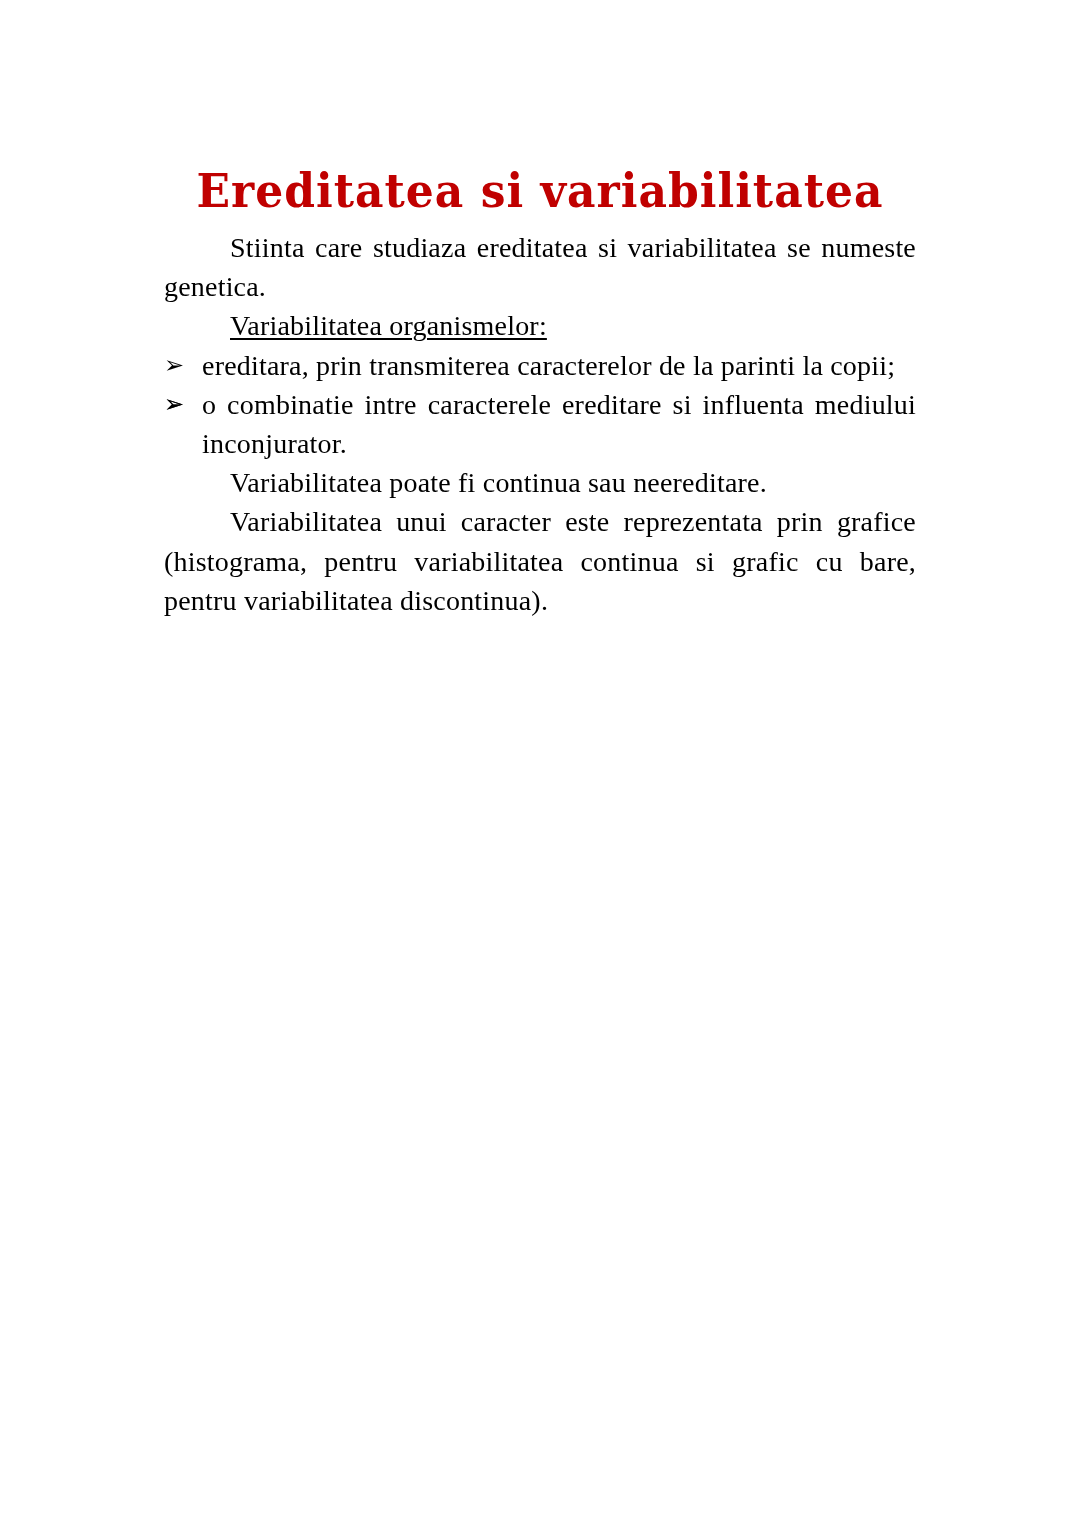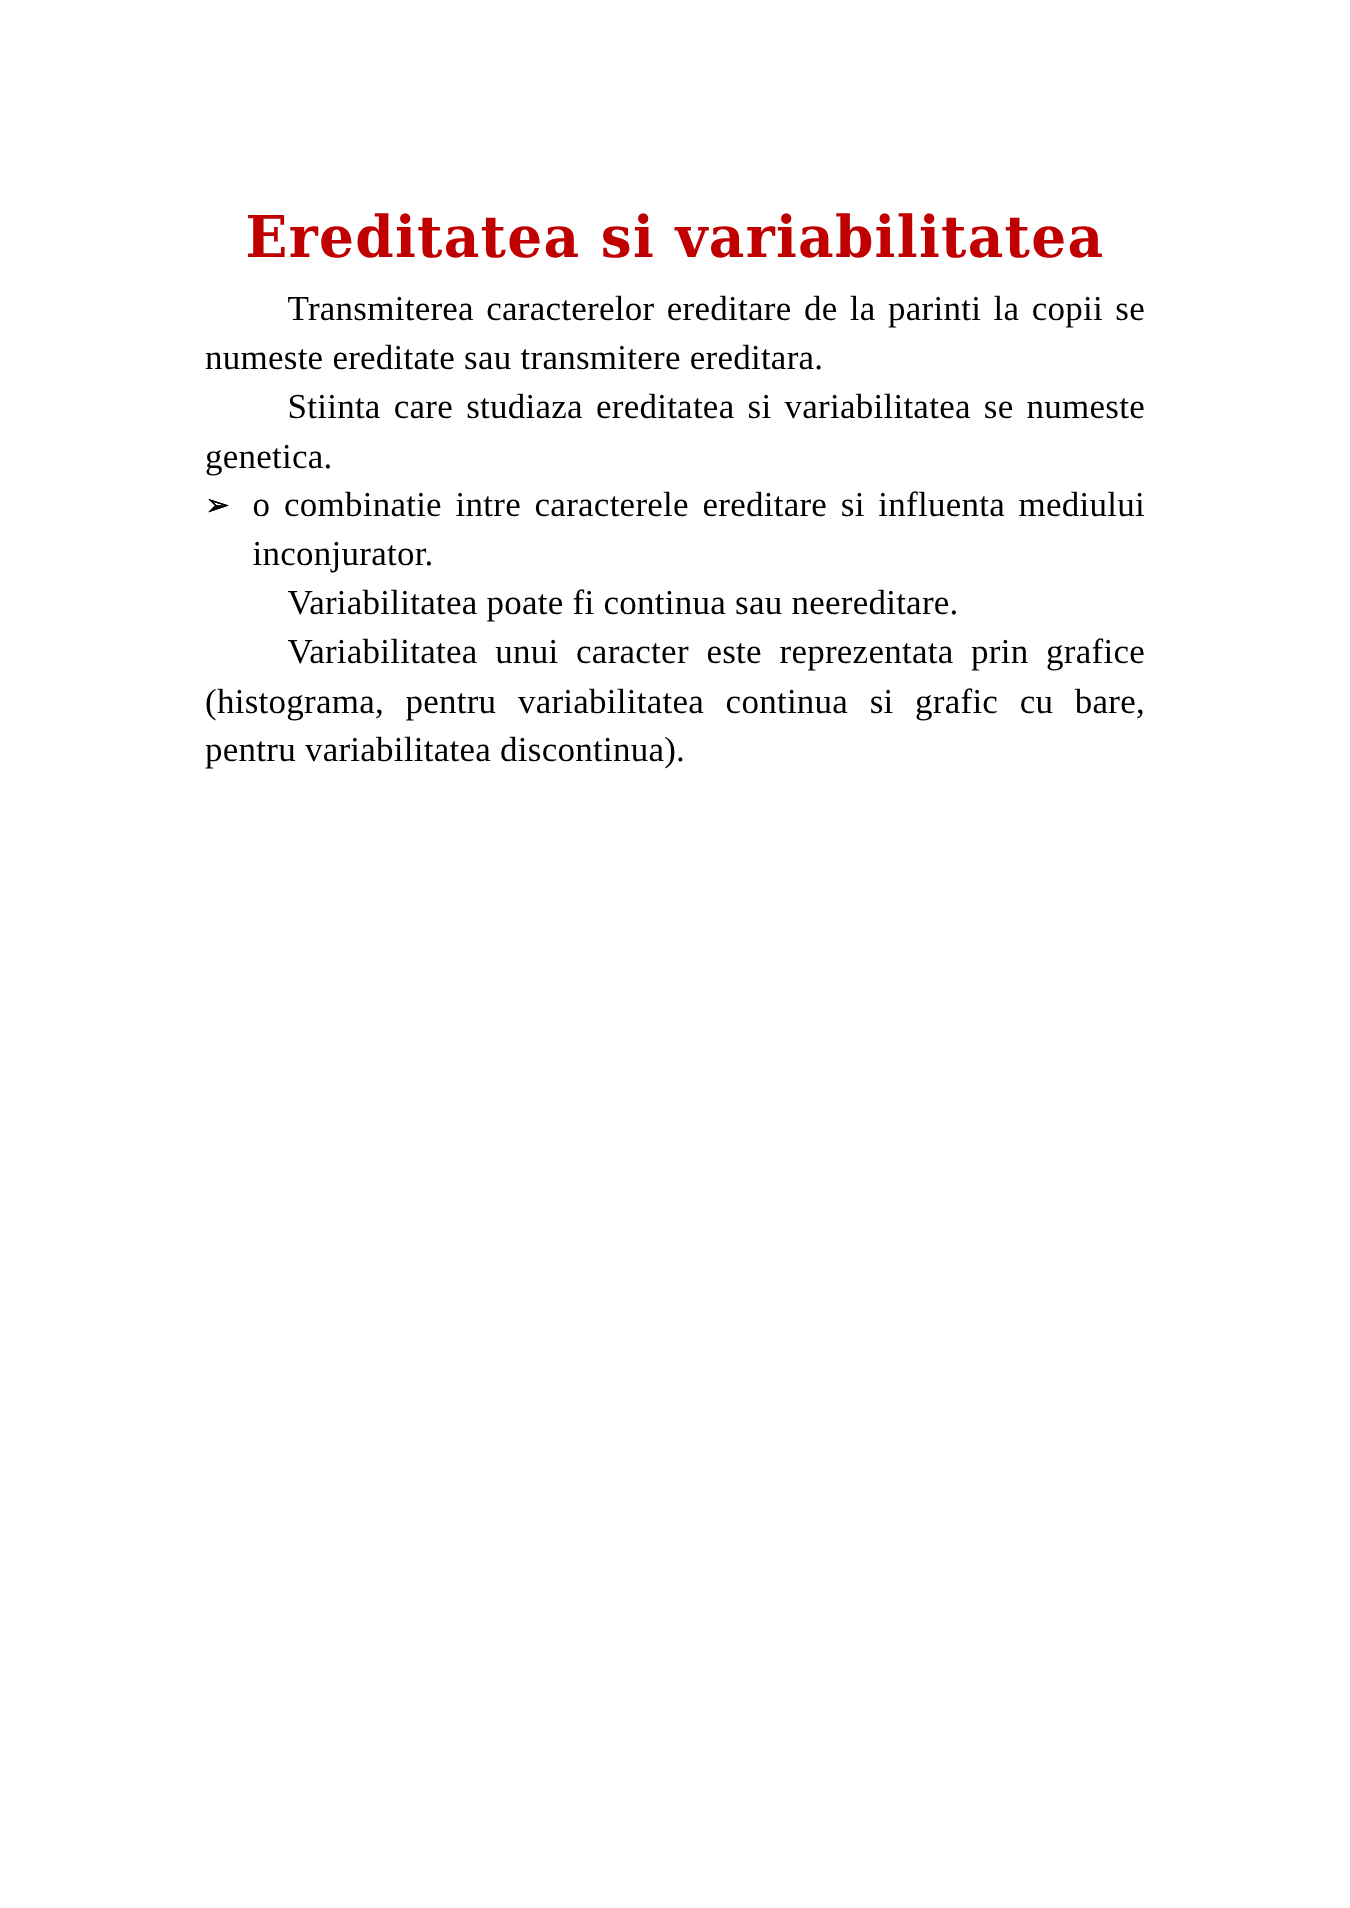--- a/index.html
+++ b/index.html
@@ -86,7 +86,6 @@
   <h1 class="title">Ereditatea si variabilitatea</h1>
 
   <div class="content">
-    <p class="indent">Transmiterea caracterelor ereditare de la parinti la copii se numeste ereditate sau transmitere ereditara.</p>
     <p class="indent">Stiinta care studiaza ereditatea si variabilitatea se numeste genetica.</p>
 
 

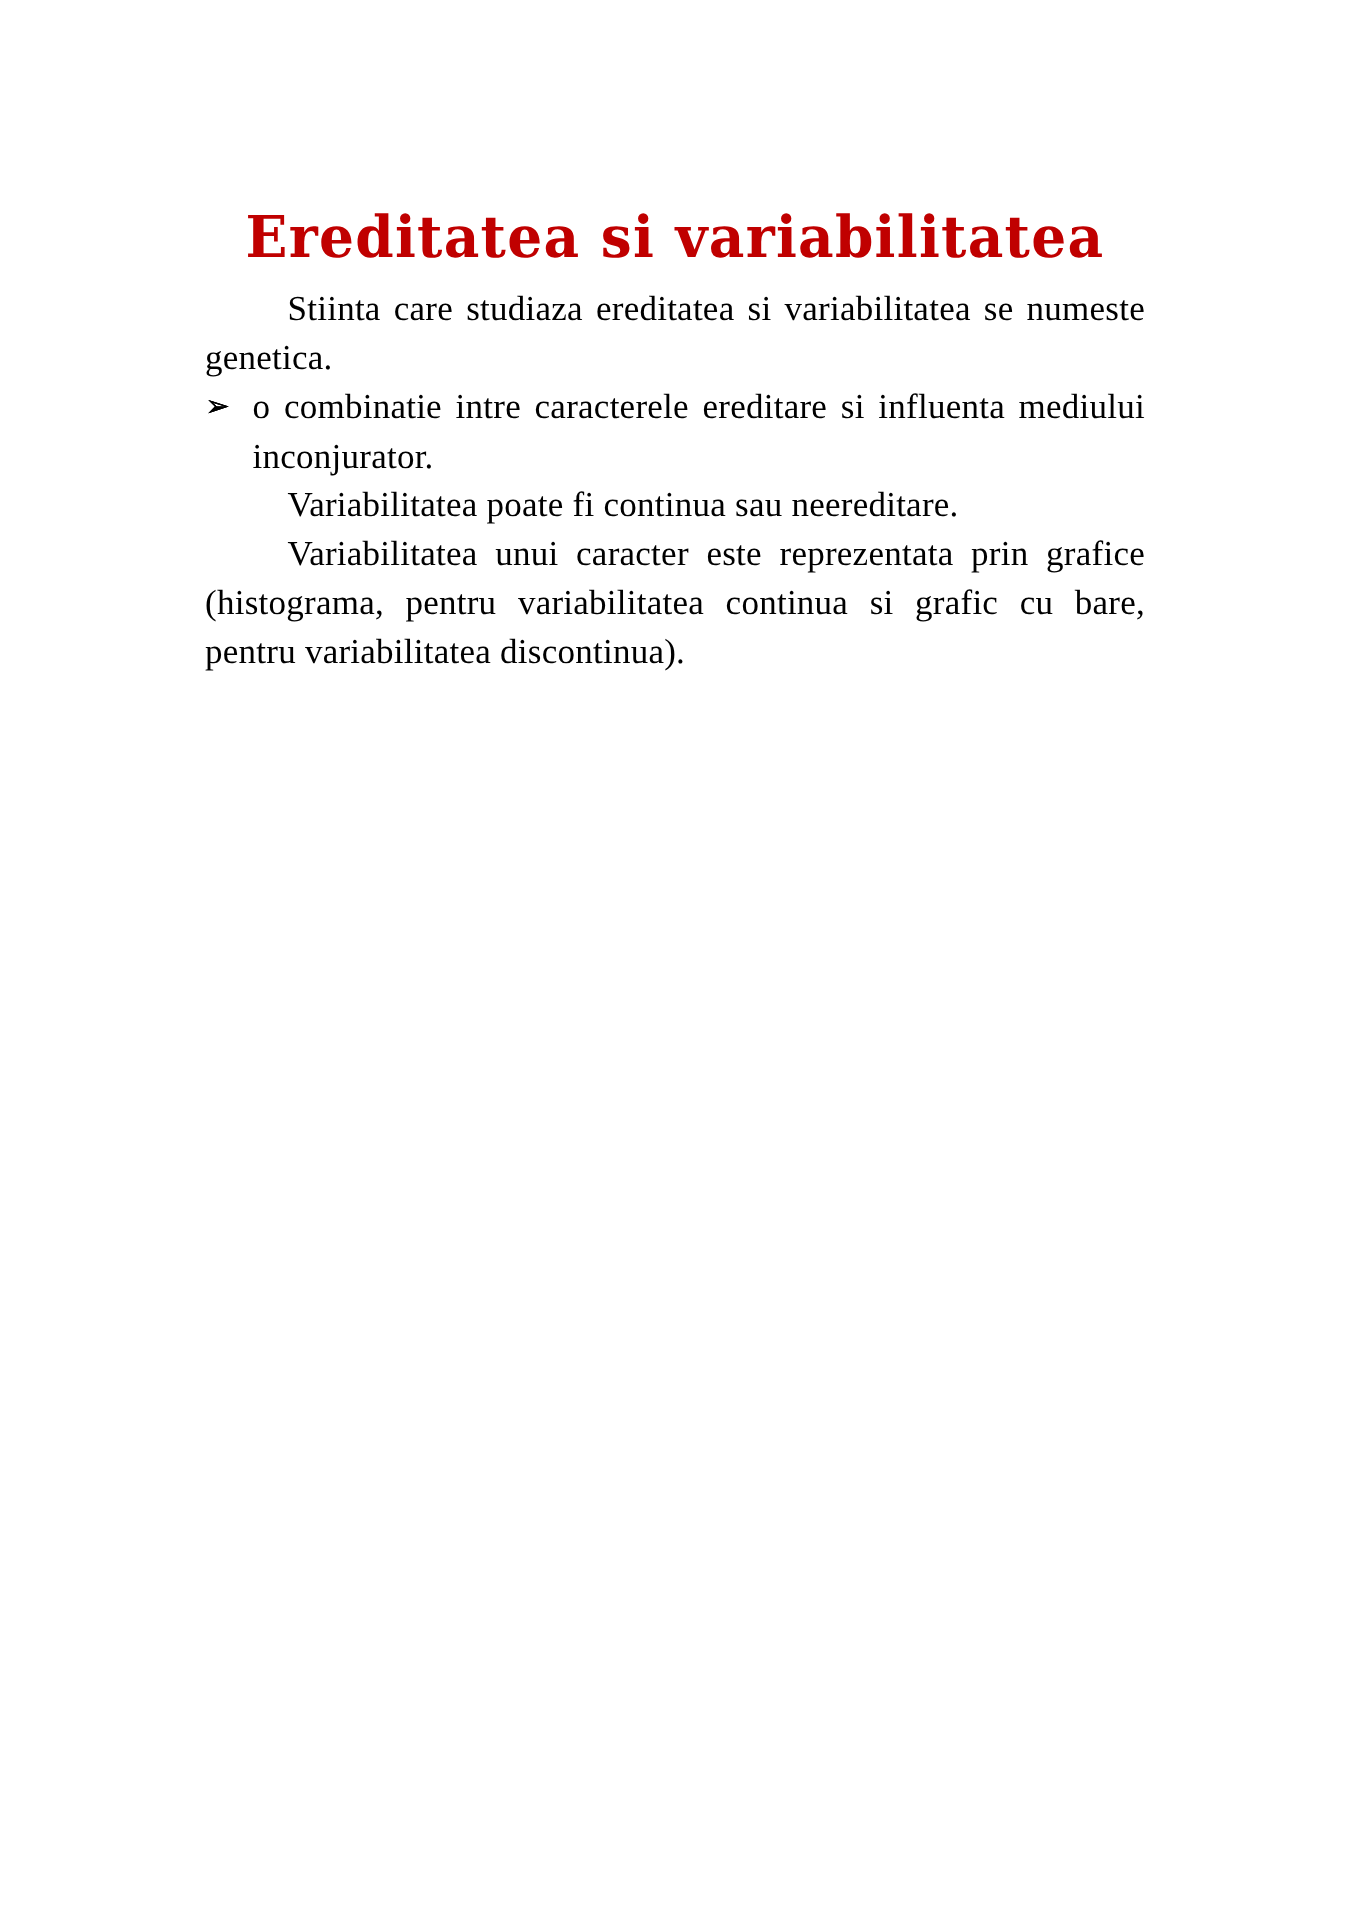--- a/index.html
+++ b/index.html
@@ -88,6 +88,9 @@
   <div class="content">
     <p class="indent">Stiinta care studiaza ereditatea si variabilitatea se numeste genetica.</p>
 
+    <p class="indent">
+      <span class="underlined">Variabilitatea organismelor:</span>
+    </p>
 
     <ul class="bullets">
       <li>

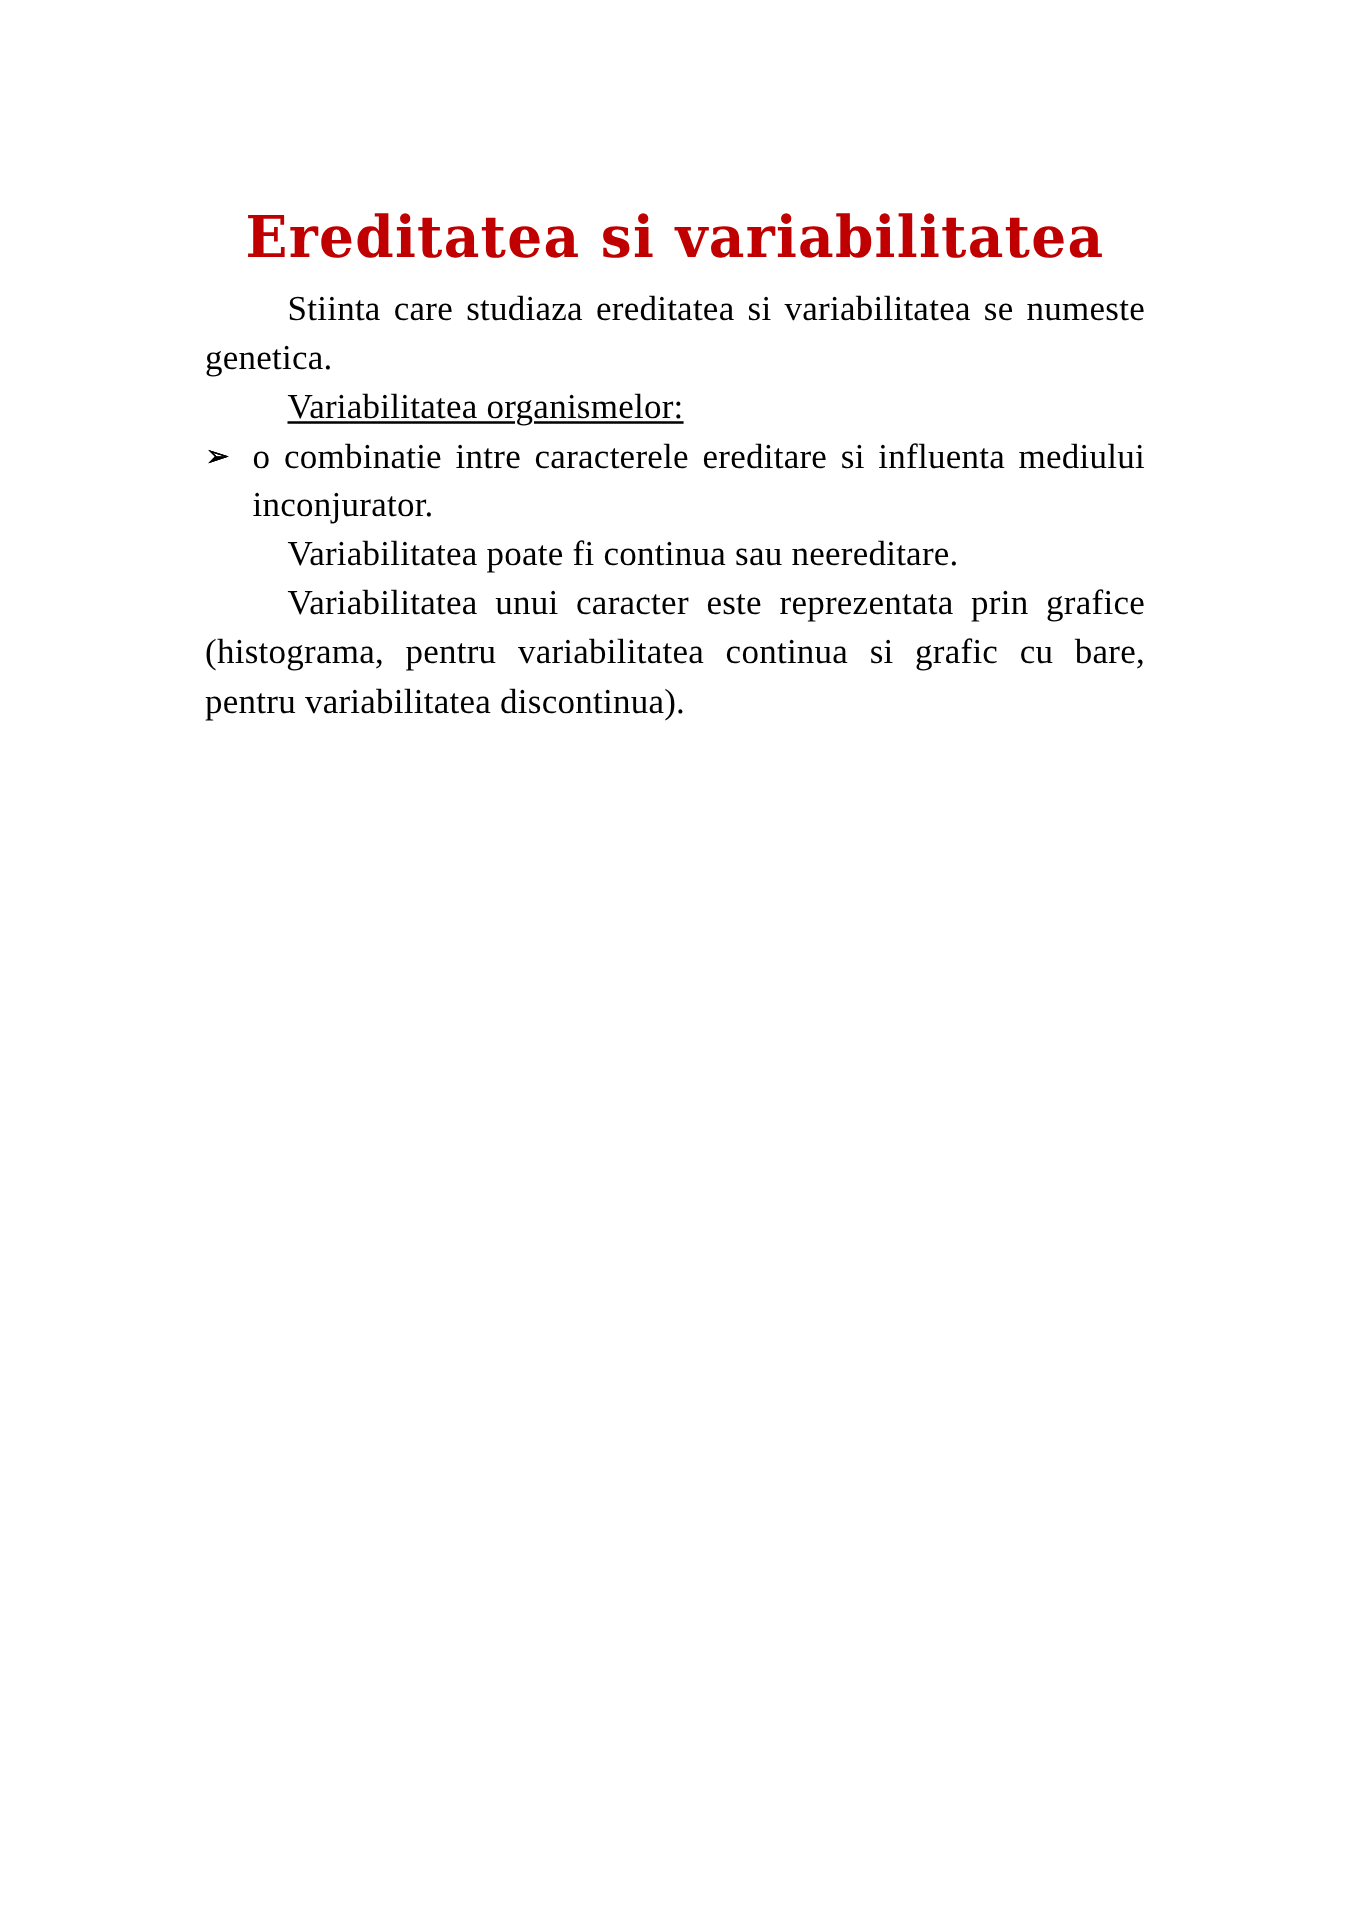--- a/index.html
+++ b/index.html
@@ -95,6 +95,7 @@
     <ul class="bullets">
       <li>
         <span class="bullet">➢</span>
+        <span>ereditara, prin transmiterea caracterelor de la parinti la copii;</span>
       </li>
       <li>
         <span class="bullet">➢</span>

